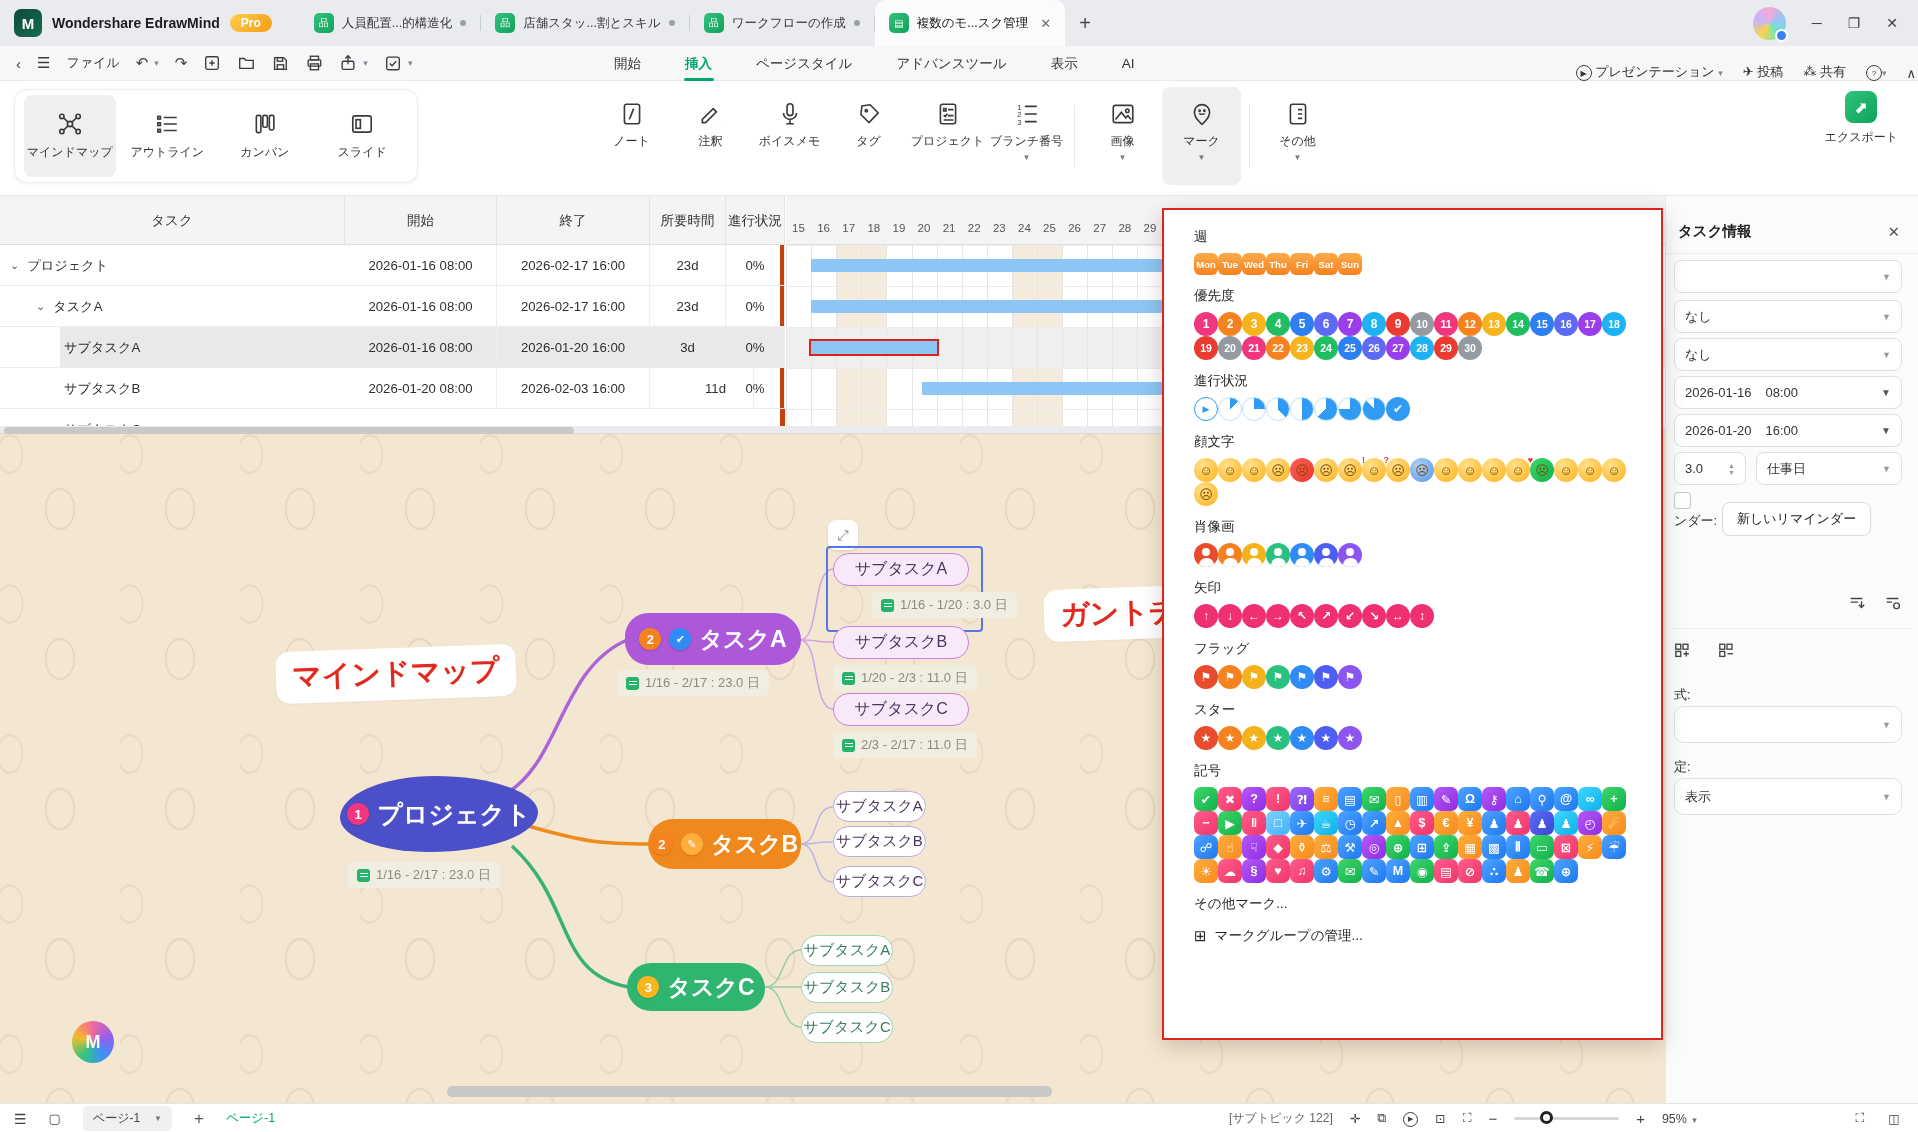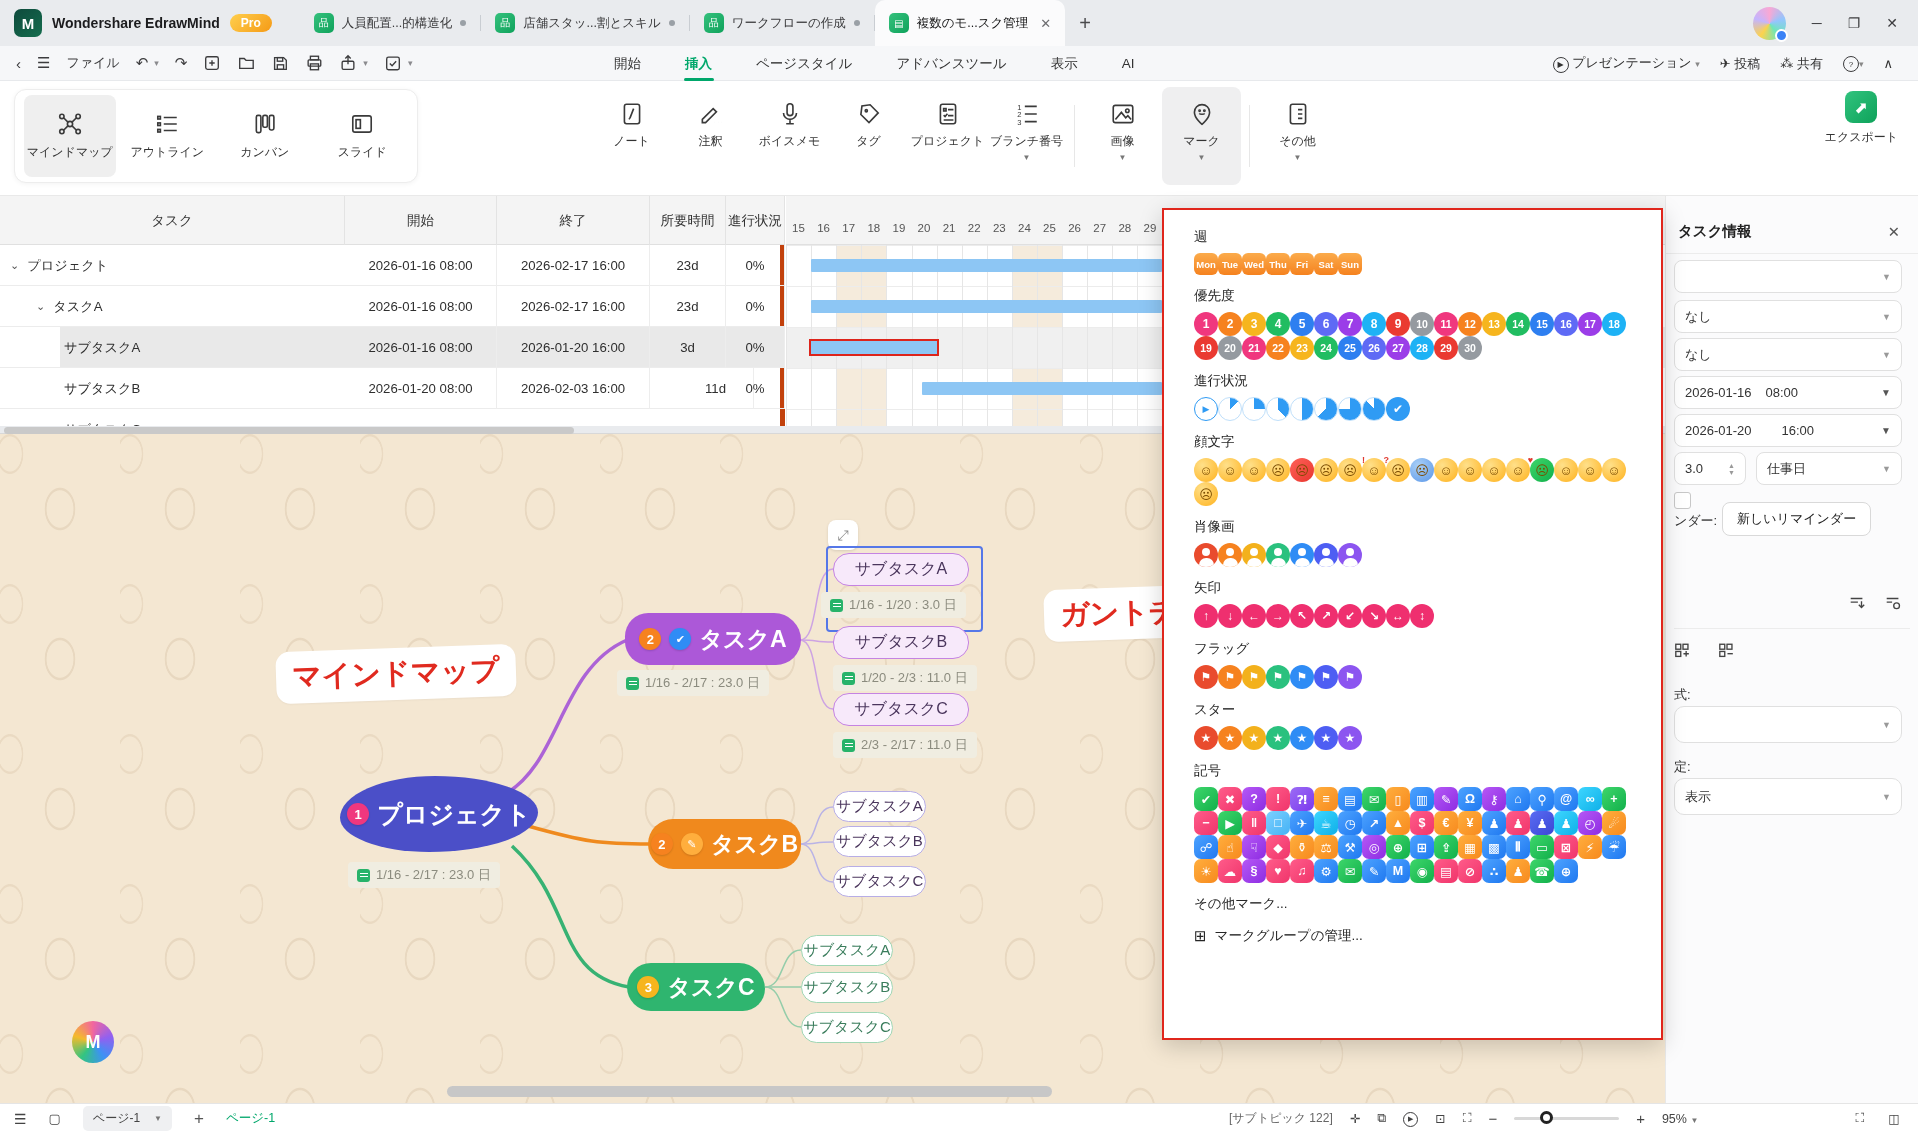--- a/index.html
+++ b/index.html
@@ -35,7 +35,7 @@
   .rtab{font-size:13.5px;color:#333;position:relative;padding:8px 2px}
   .rtab.active{color:#00A76B;font-weight:bold}
   .rtab.active::after{content:"";position:absolute;left:50%;transform:translateX(-50%);bottom:0;width:30px;height:3px;border-radius:2px;background:#00A76B}
-  .mright{position:absolute;right:25px;top:0;height:35px;display:flex;align-items:center;gap:20px;color:#333;font-size:13px}
+  .mright{position:absolute;right:2px;top:0;height:35px;display:flex;align-items:flex-end;gap:20px;color:#333;font-size:13px}
   .circ{width:16px;height:16px;border-radius:50%;border:1.4px solid #3c3c3e;display:inline-flex;align-items:center;justify-content:center;font-size:8px}
   
   .toolbar{position:absolute;left:0;top:81px;width:1918px;height:115px;background:#fff;border-bottom:1px solid #E9E9E9}

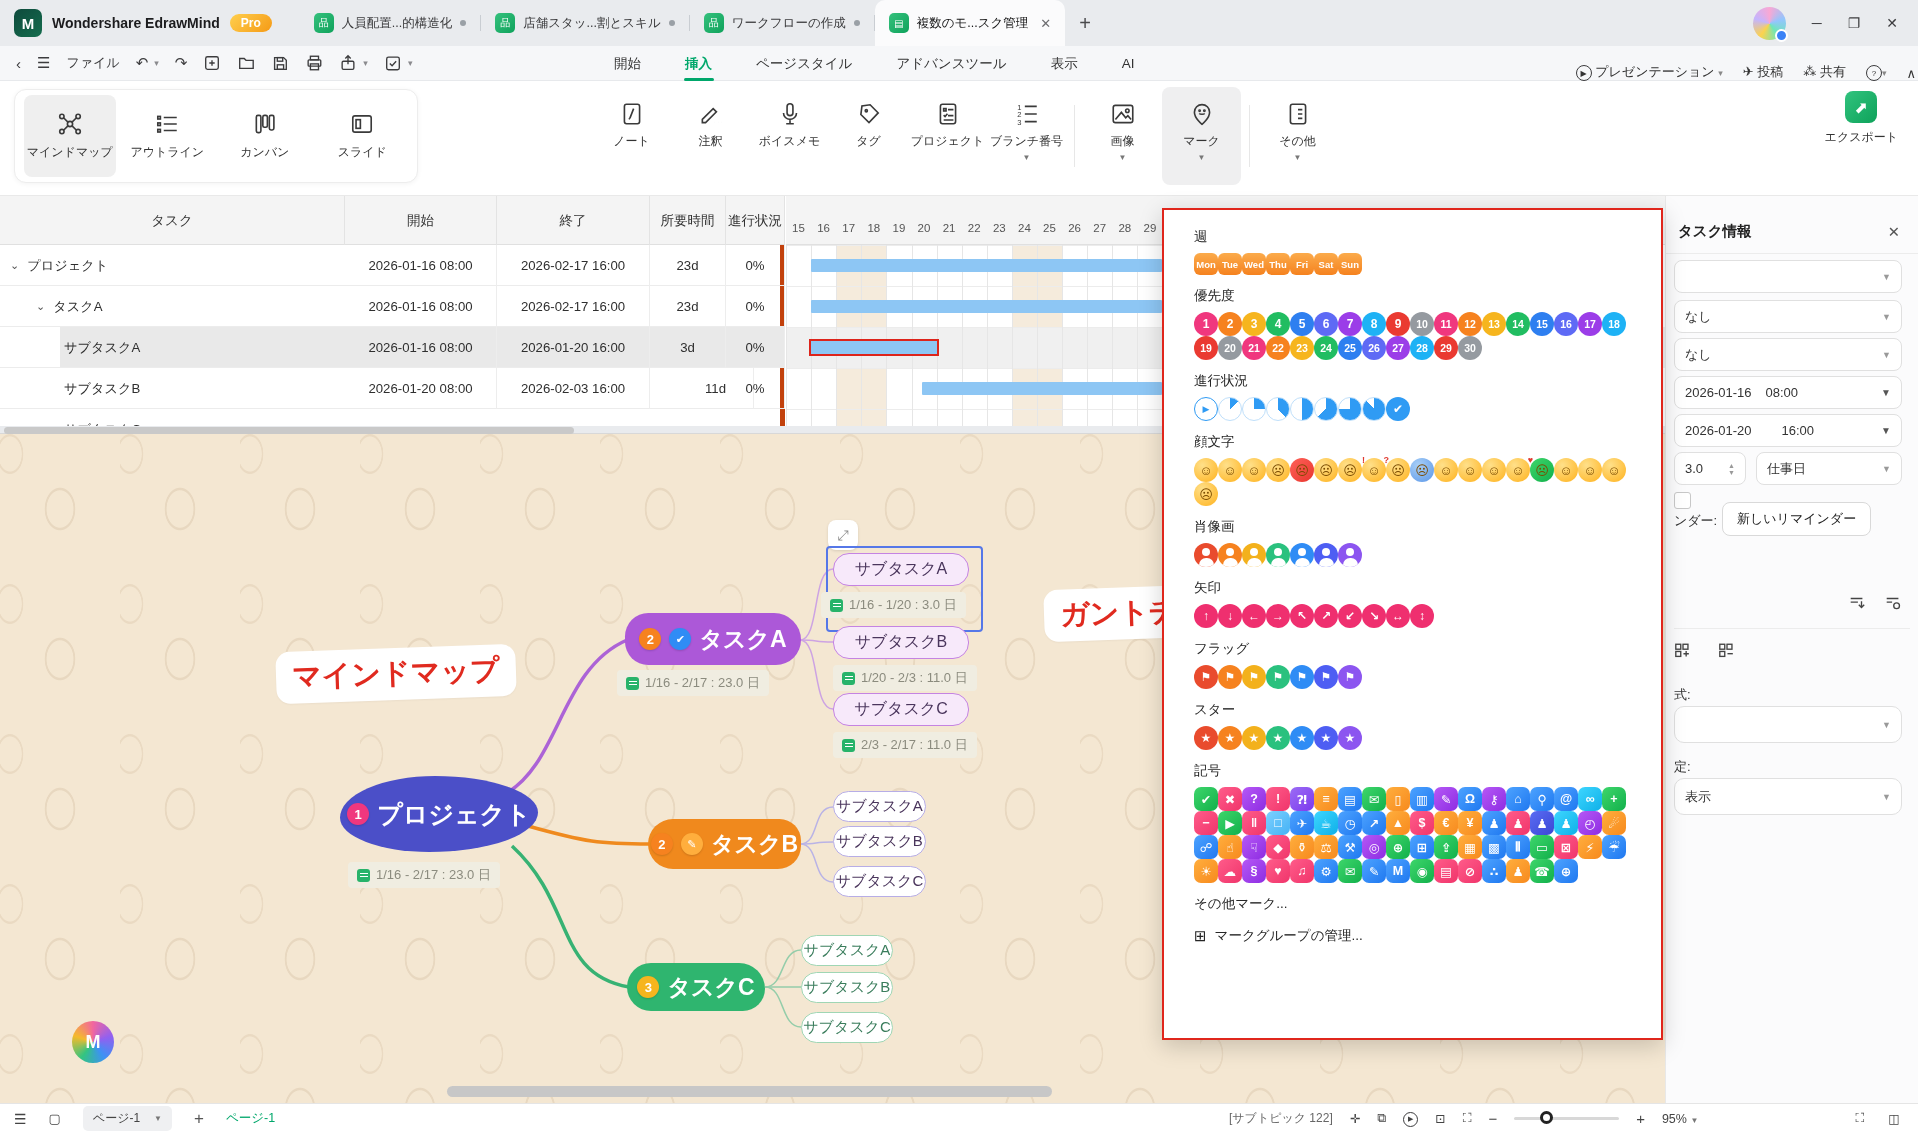--- a/index.html
+++ b/index.html
@@ -539,7 +539,7 @@
     </div>
   <div class="field" style="top:218px">
       <span>2026-01-20</span>
-      <span style="margin-left:30px">16:00</span>
+      <span style="margin-left:14px">16:00</span>
       <span class="fcs">▼</span>
     </div>
   <div class="field" style="top:256px;width:72px;font-weight:normal">

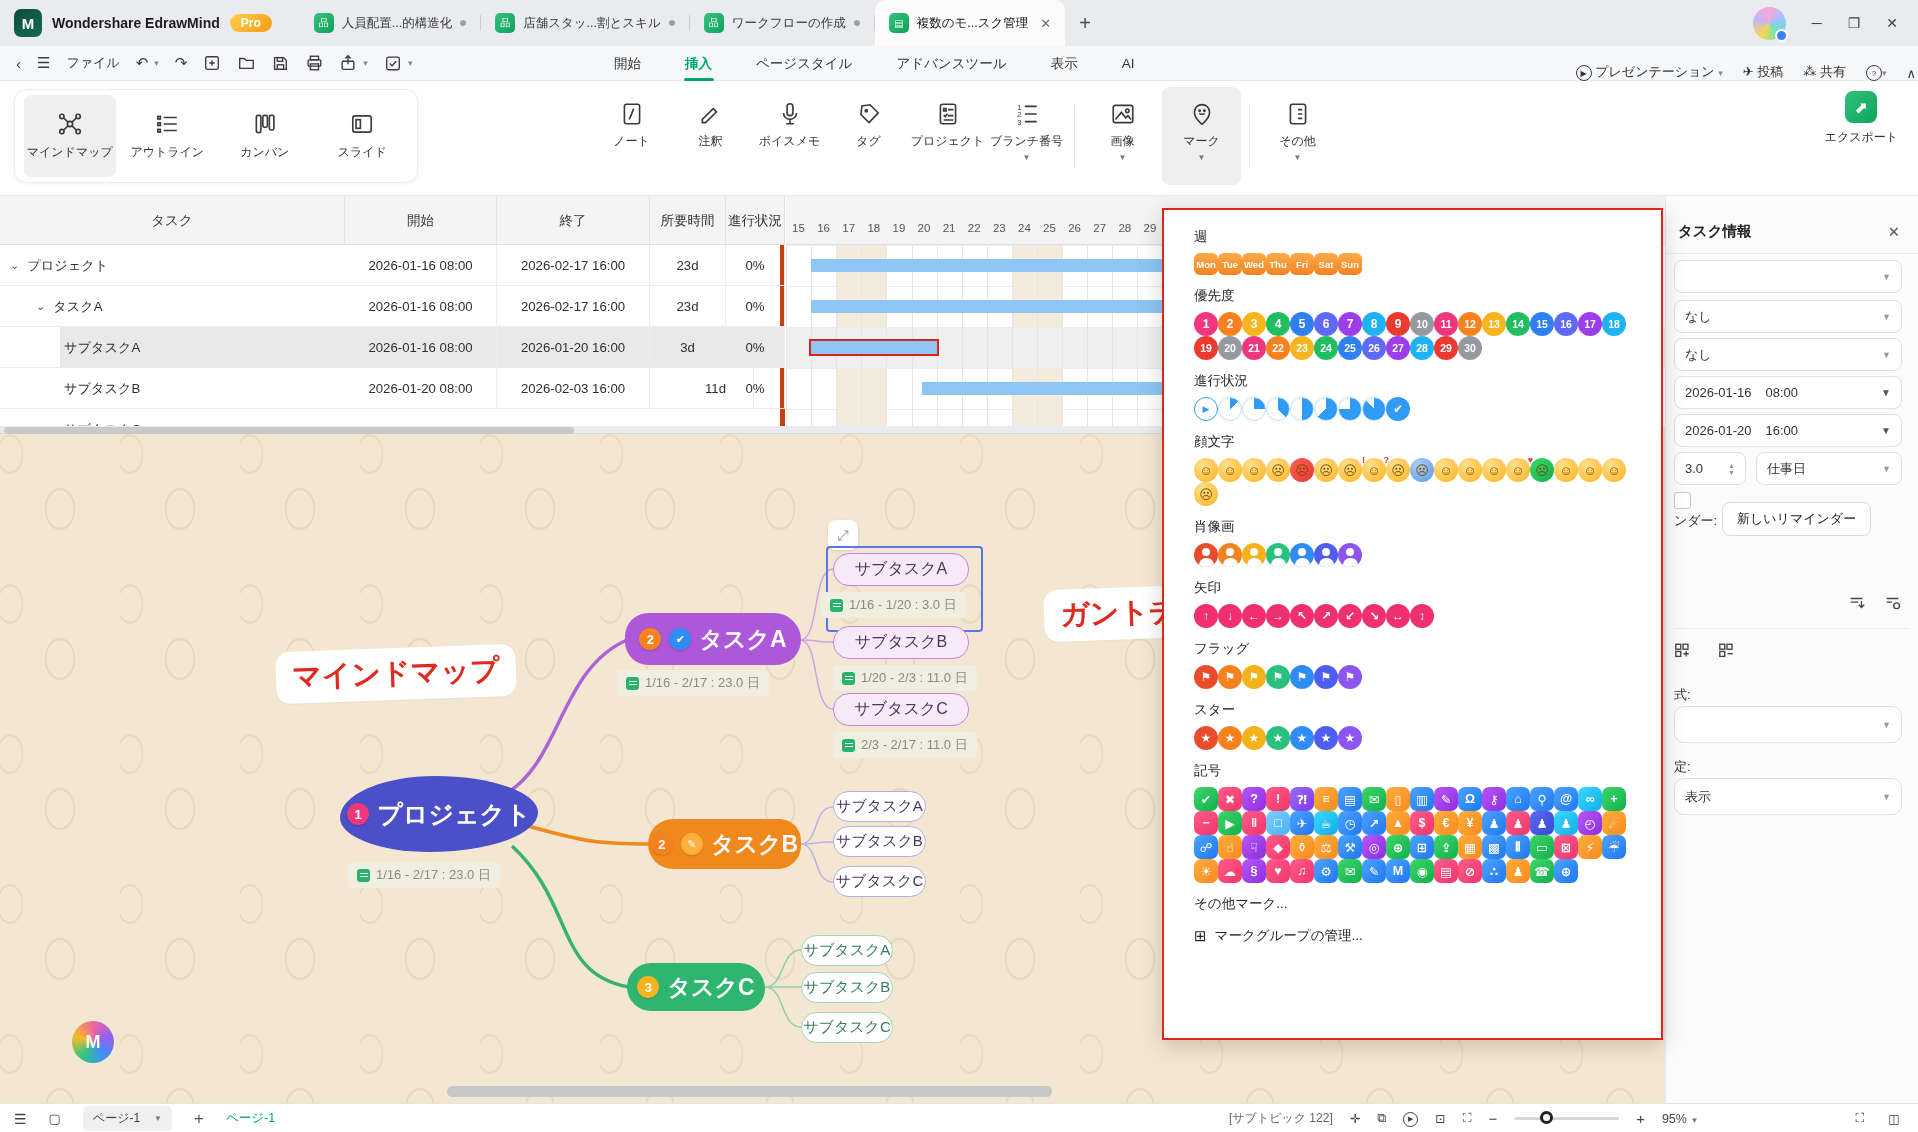--- a/index.html
+++ b/index.html
@@ -474,7 +474,7 @@
   <div class="selbox" style="left:826px;top:112px;width:157px;height:86px"></div>
   <div id="subA">
       <div class="pill" style="left: 833px; top: 119px; width: 136px; height: 33px; background: rgb(247, 233, 250); border: 1.5px solid rgb(197, 131, 226);">サブタスクA</div>
-      <div class="datechip" style="left: 821px; top: 158px; align-items: center;">
+      <div class="datechip" style="left: 872px; top: 158px; align-items: center;">
         <span class="cal"></span>
         <span>1/16 - 1/20 : 3.0 日</span>
       </div>

